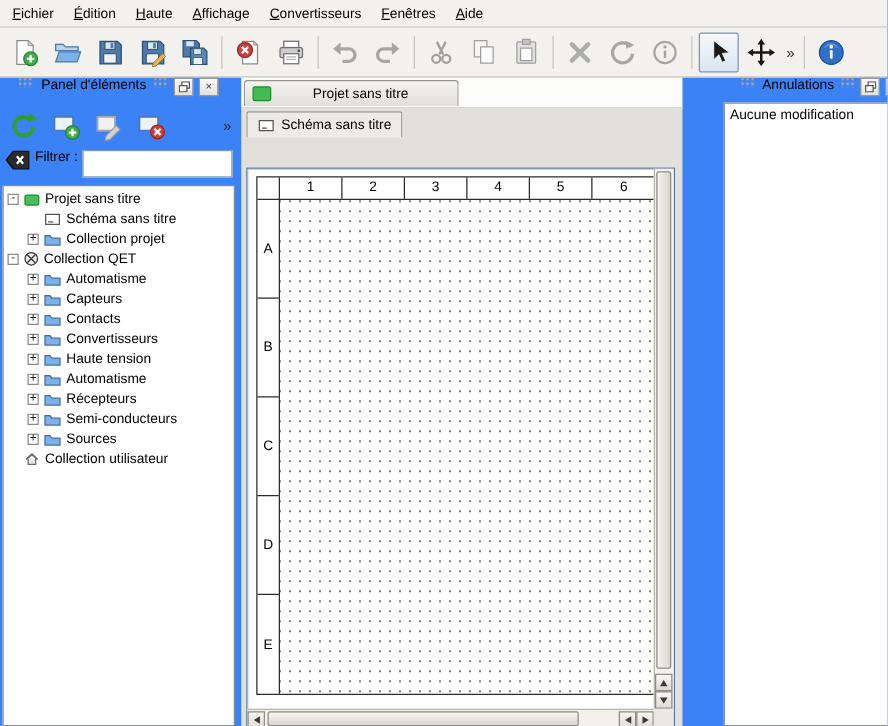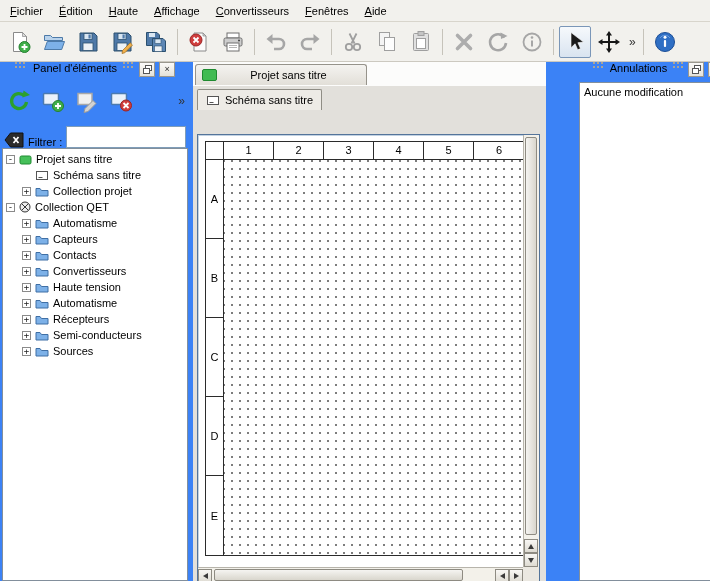--- a/index.html
+++ b/index.html
@@ -35,7 +35,7 @@
   .dock.left{left:0;width:190px;}
   .ltools{height:38px;display:flex;align-items:center;padding:2px 2px 0 2px;}
   .lbtn{width:32px;height:32px;display:flex;align-items:center;justify-content:center;border:1px solid transparent;flex:none;}
-  .filter-row{height:28px;display:flex;align-items:flex-end;gap:4px;padding:0 4px;}
+  .filter-row{height:28px;display:flex;align-items:flex-start;gap:4px;padding:0 4px;}
   .filter-input{flex:1;height:18px;border:1px solid #7f9db9;background:#fff;font-family:"Liberation Sans",sans-serif;
                 font-size:11px;padding:1px 3px;min-width:0;}
   .tree{position:absolute;left:2px;right:2px;top:86px;bottom:0;background:#fff;border:1px solid #828f9c;

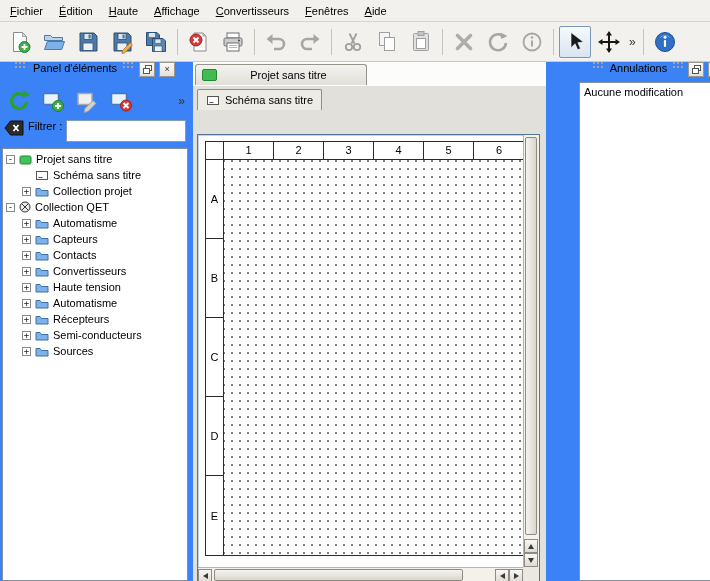--- a/index.html
+++ b/index.html
@@ -408,6 +408,14 @@
           </svg>
         <span class="tlabel">Sources</span>
       </div>
+      <div class="trow">
+        <span class="exp hide"></span>
+        <svg class="tico" width="13" height="12">
+            <path d="M2 6.5L6.5 2.5L11 6.5" fill="none" stroke="#666" stroke-width="1.5"></path>
+            <path d="M3.5 6v4.5h6V6" fill="#e8e8e8" stroke="#666"></path>
+          </svg>
+        <span class="tlabel">Collection utilisateur</span>
+      </div>
     </div>
   </div>
 

